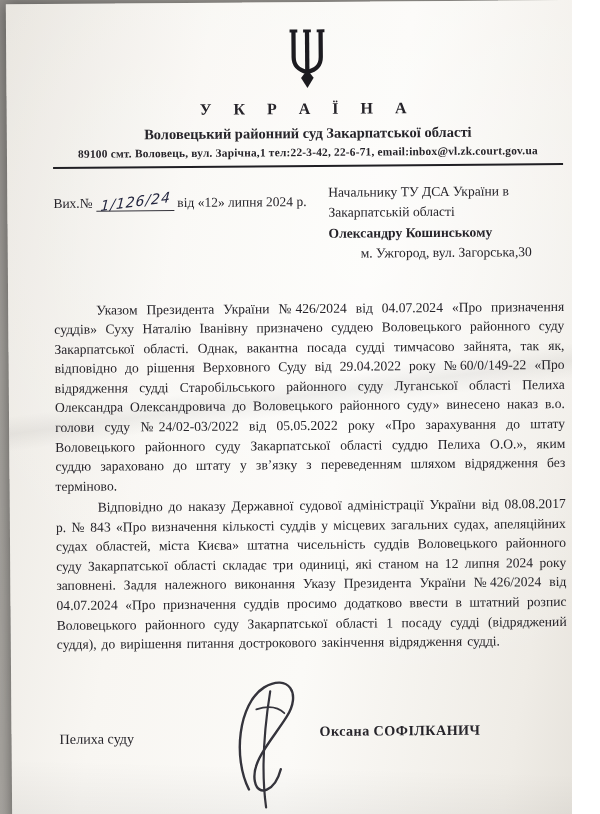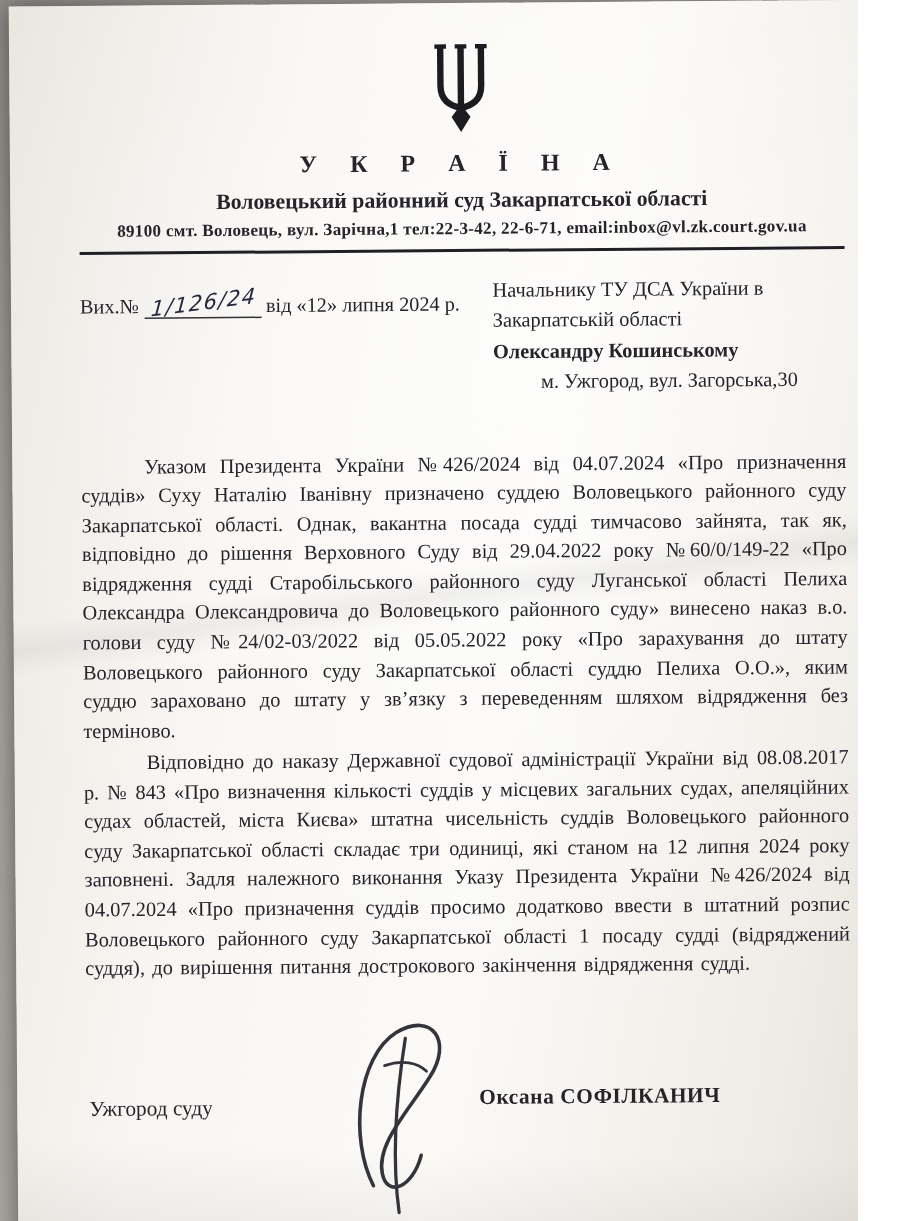--- a/index.html
+++ b/index.html
@@ -114,7 +114,7 @@
       </div>
 
       <div class="sig-row">
-        <div class="sig-title">Ужгород суду</div>
+        <div class="sig-title">Пелиха суду</div>
         <svg class="sig-scribble" viewBox="0 0 120 150" aria-hidden="true">
           <path d="M38 120 C 22 88, 28 34, 54 18 C 78 4, 92 24, 76 48 C 62 70, 40 92, 44 112 C 47 128, 64 122, 70 100" fill="none" stroke="#35343c" stroke-width="2.4" stroke-linecap="round"></path>
           <path d="M60 22 C 54 58, 50 100, 55 138" fill="none" stroke="#35343c" stroke-width="2.2" stroke-linecap="round"></path>

